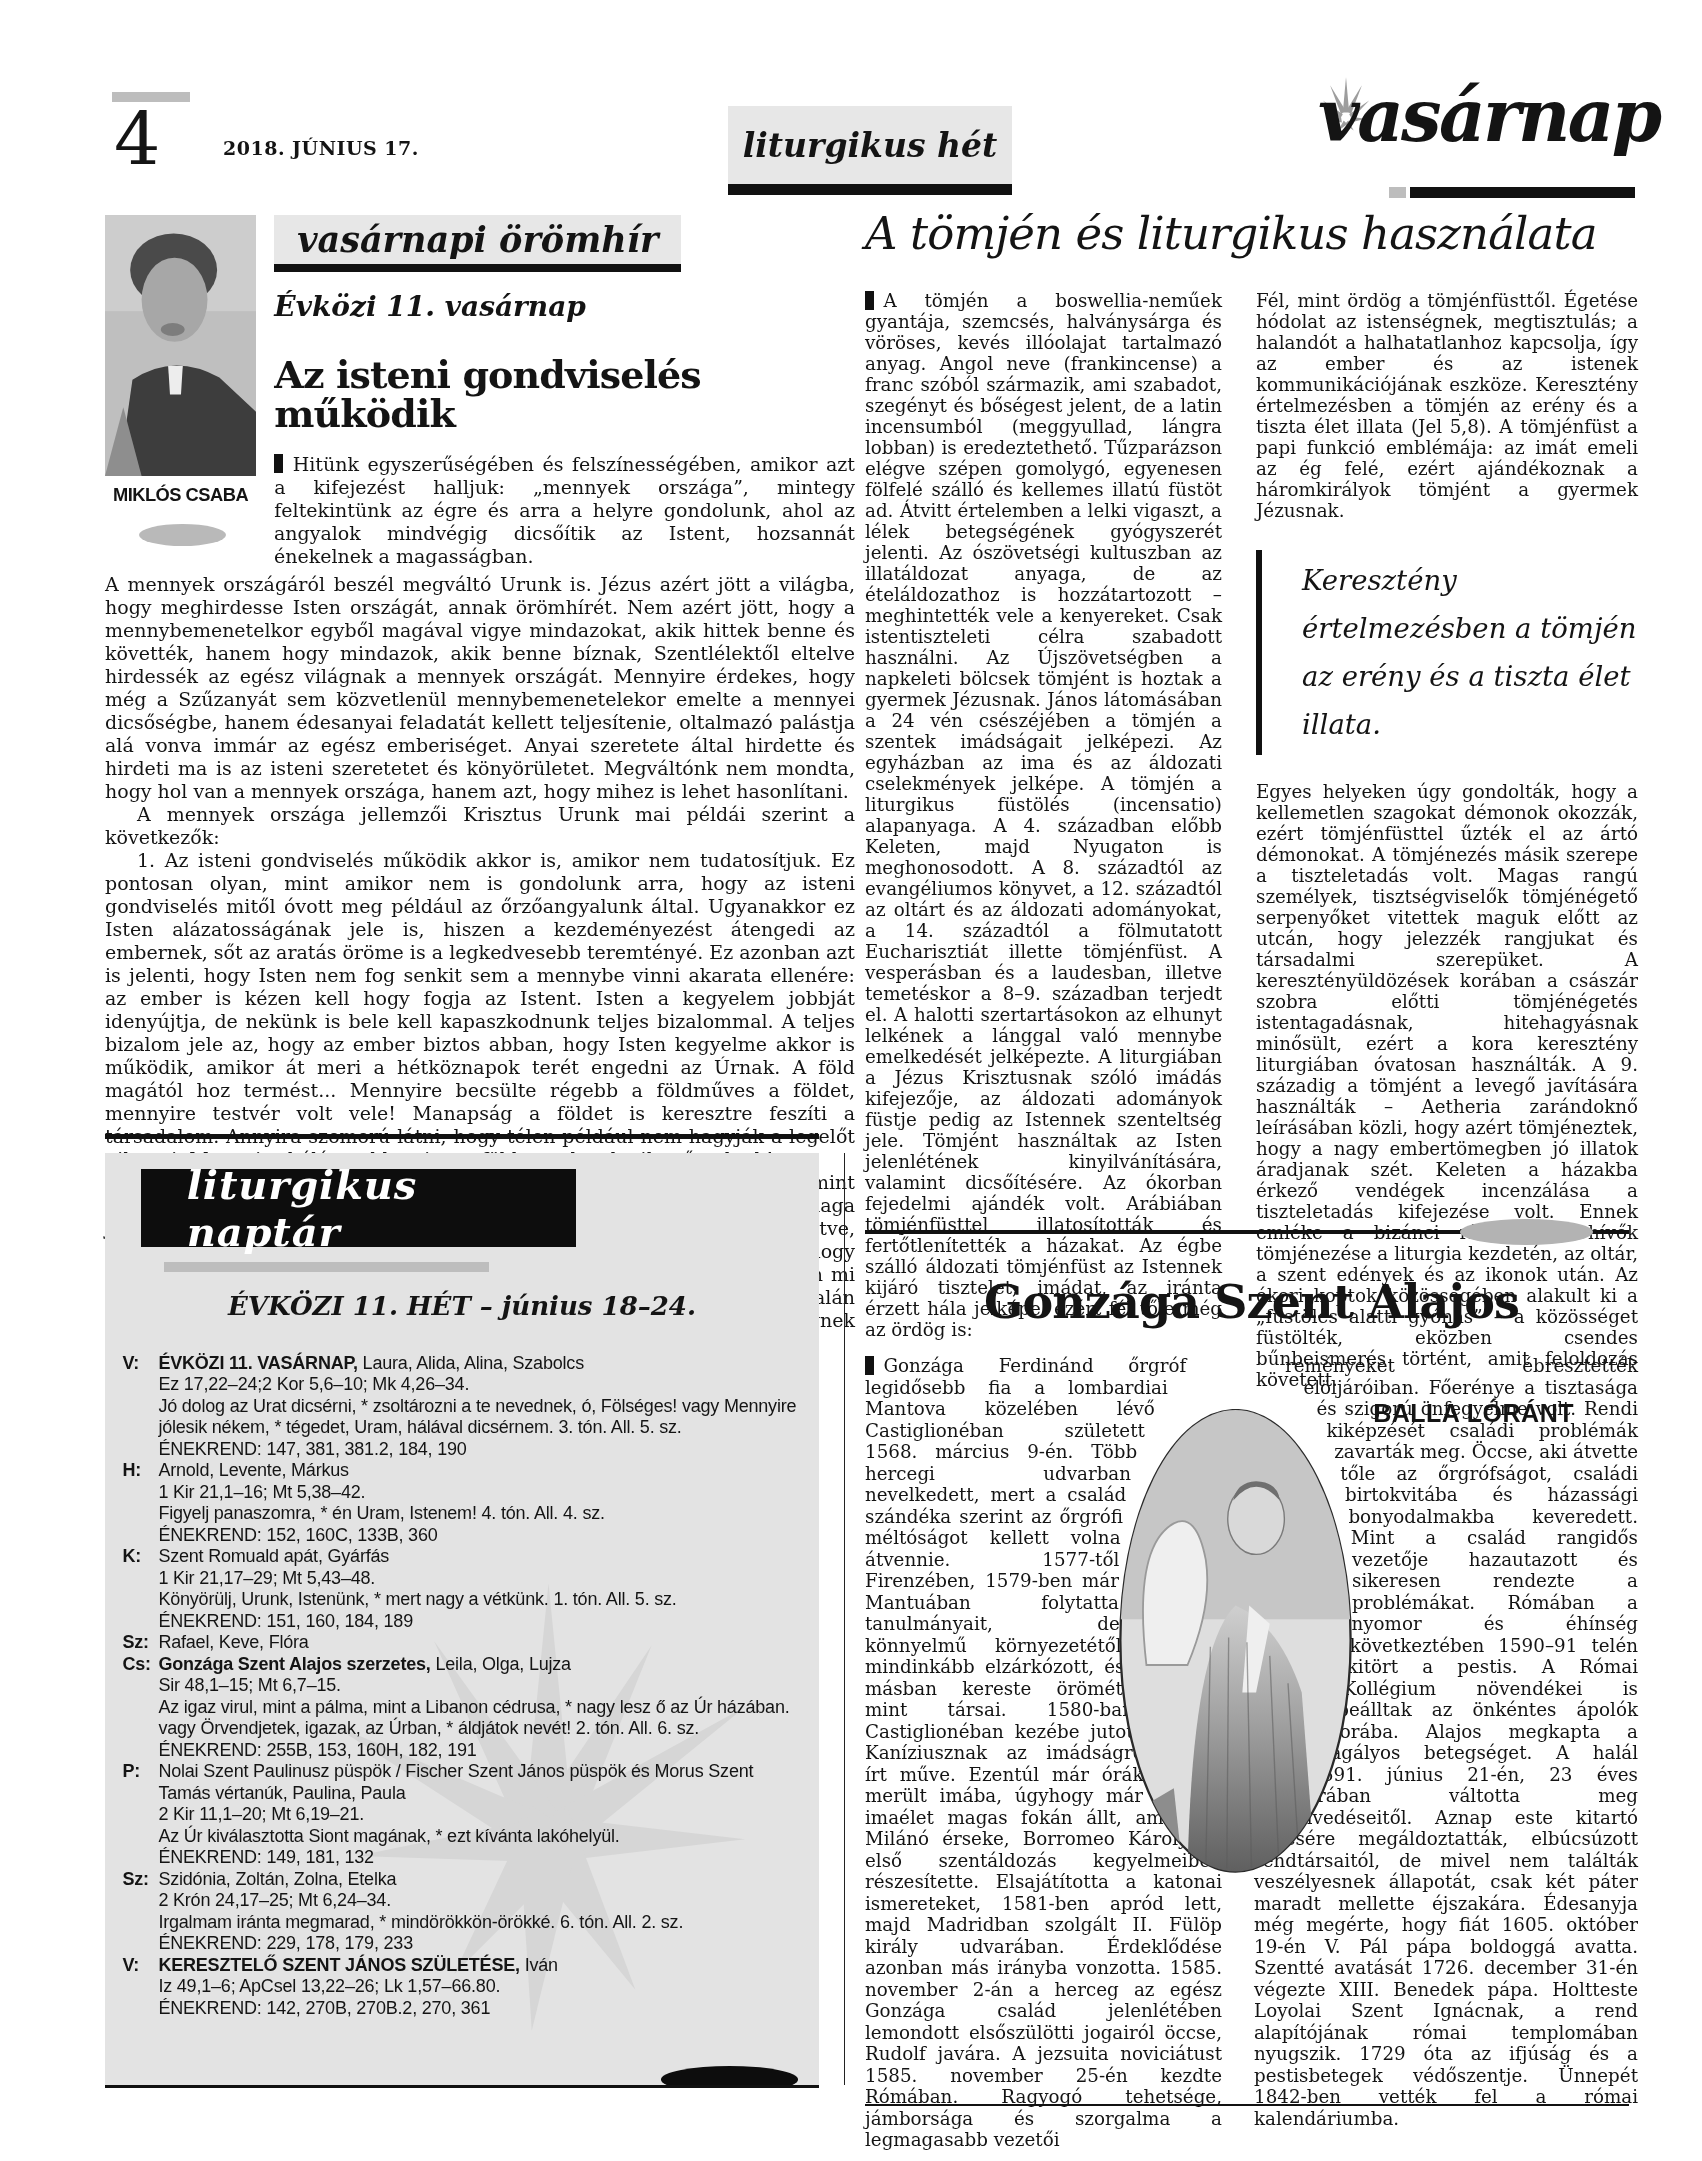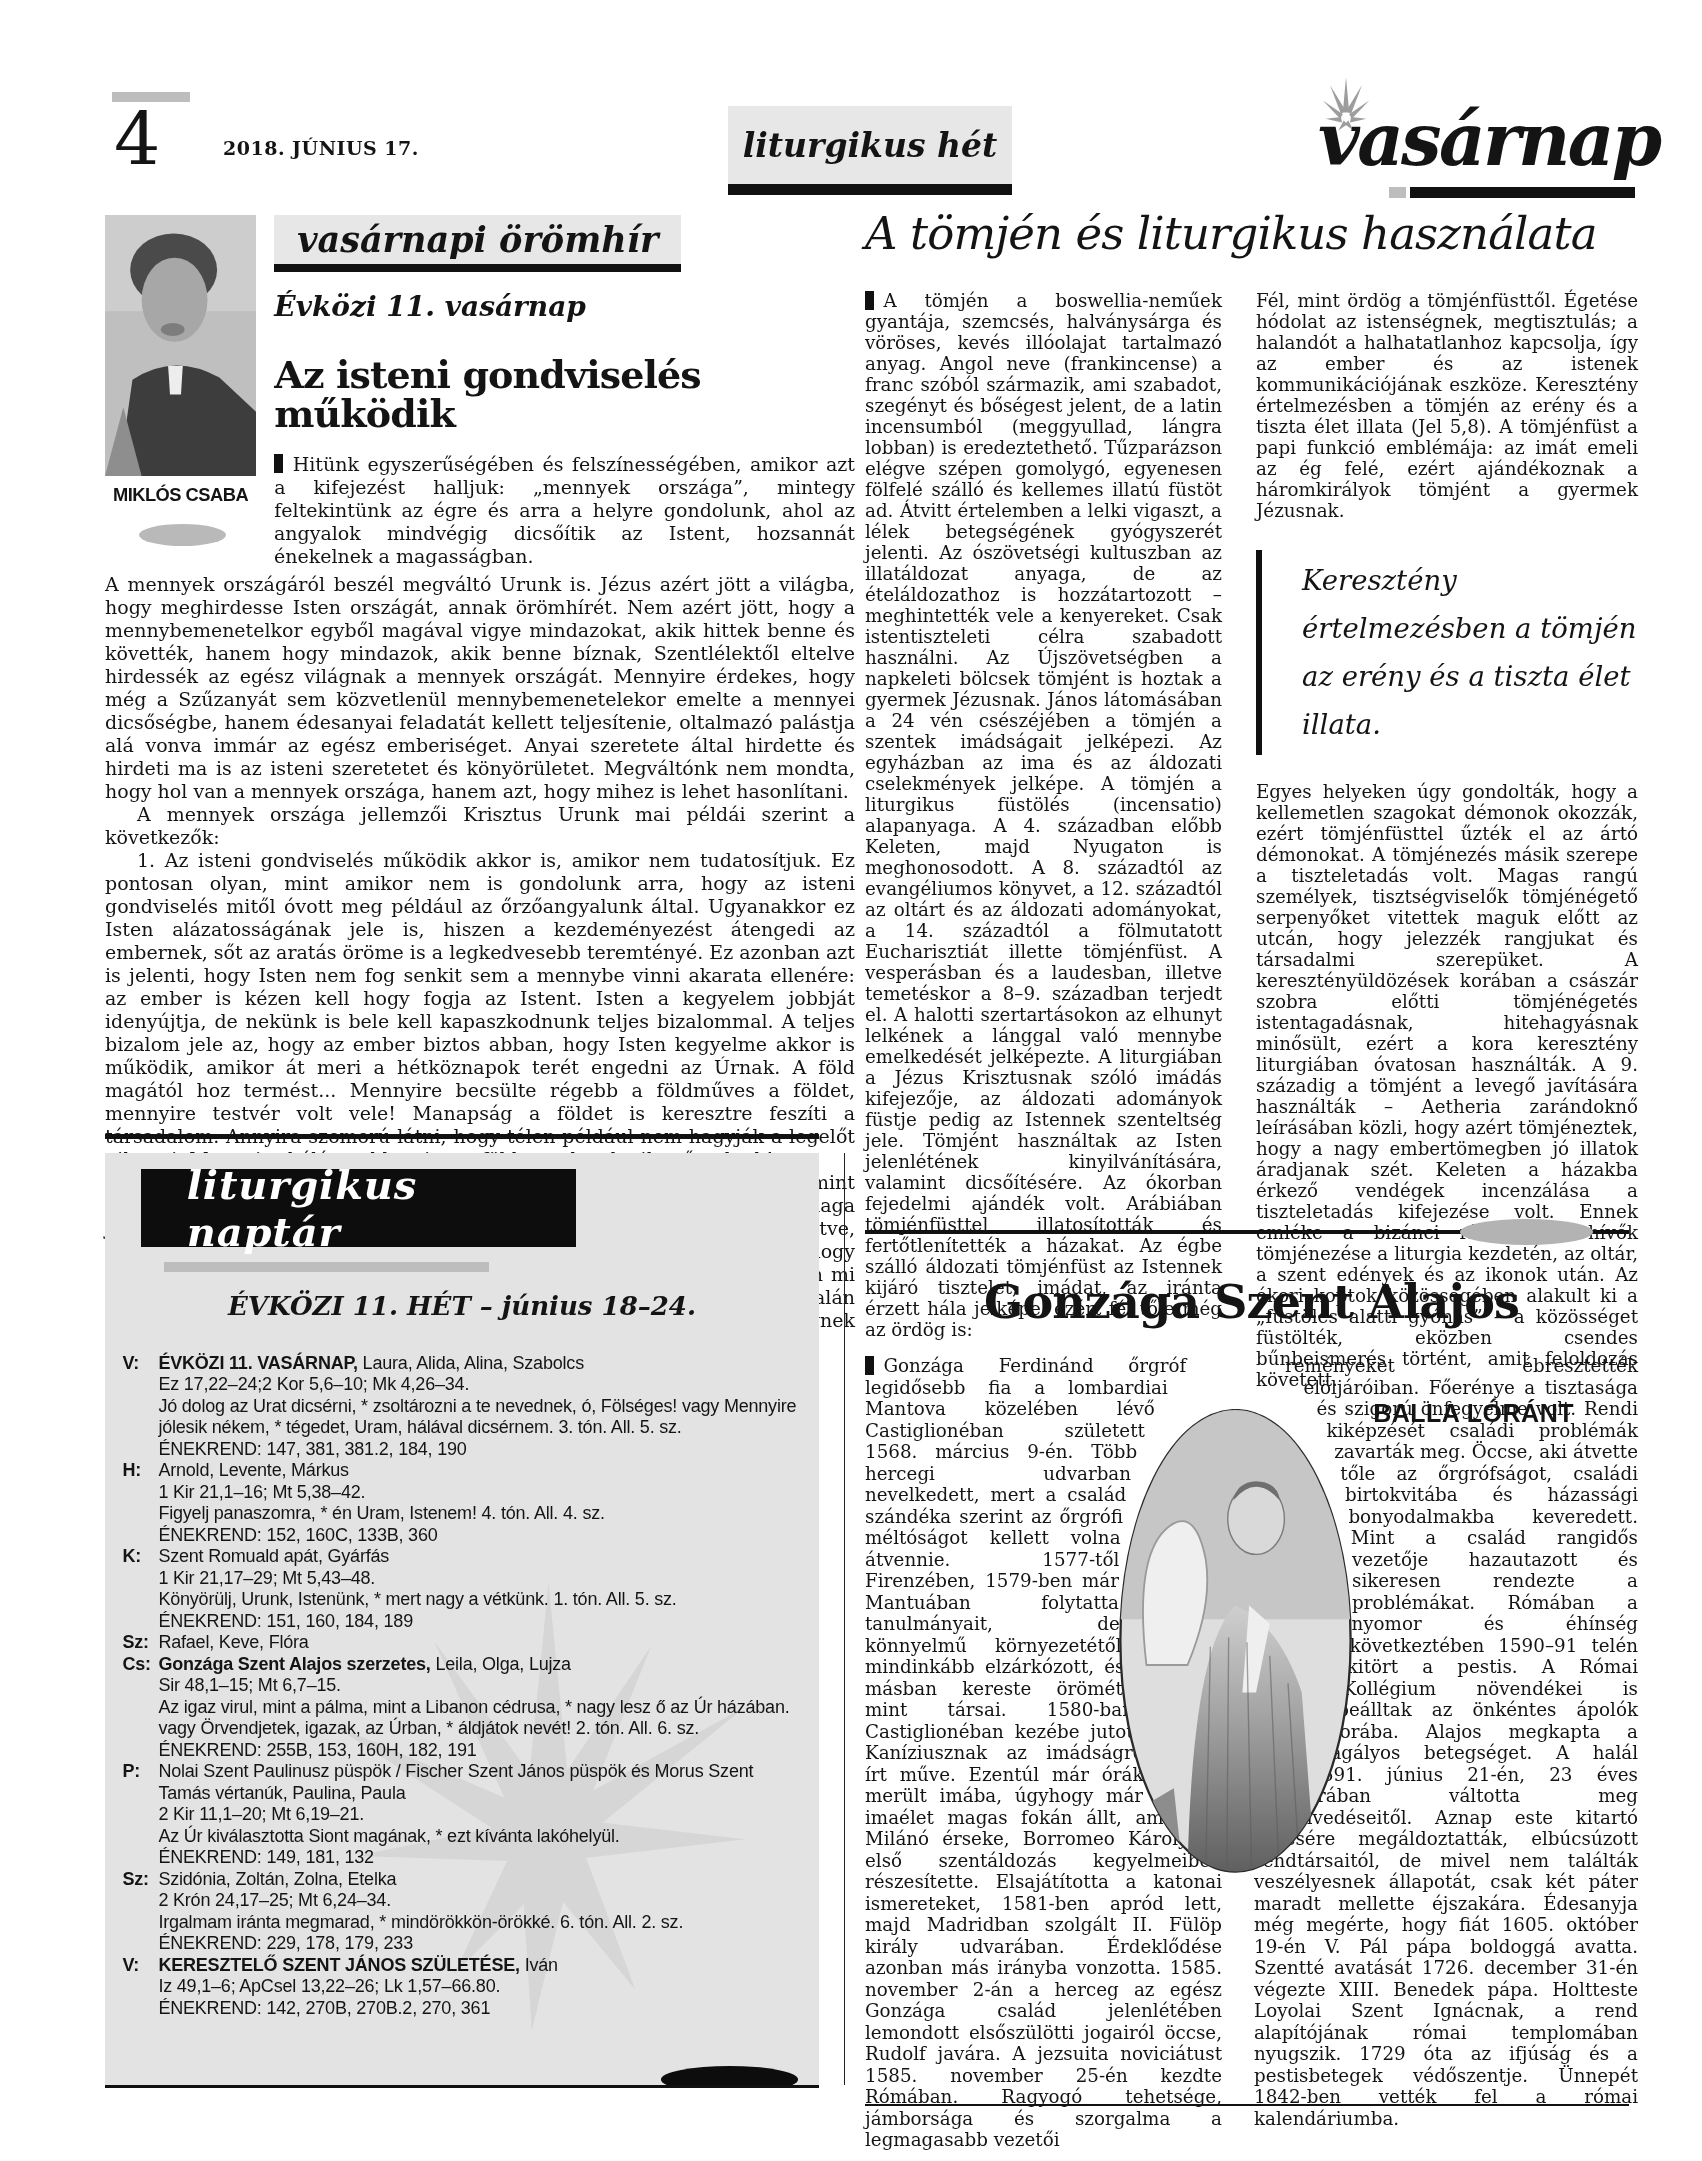--- a/index.html
+++ b/index.html
@@ -13,7 +13,7 @@
      display:flex;align-items:center;justify-content:center;}
   #section-flag .t{font-style:italic;font-weight:bold;font-size:33px;}
   #section-flag-bar{position:absolute;left:728px;top:184px;width:284px;height:11px;background:#111;}
-  #masthead{position:absolute;left:1318px;top:104px;width:320px;}
+  #masthead{position:absolute;left:1318px;top:80px;width:320px;}
   #masthead .t{font-style:italic;font-weight:bold;font-size:72px;letter-spacing:-2.7px;line-height:1;}
   #masthead-bar{position:absolute;left:1410px;top:187px;width:225px;height:11px;background:#111;}
   #masthead-sq{position:absolute;left:1389px;top:187px;width:17.4px;height:11px;background:#bdbdbd;}

